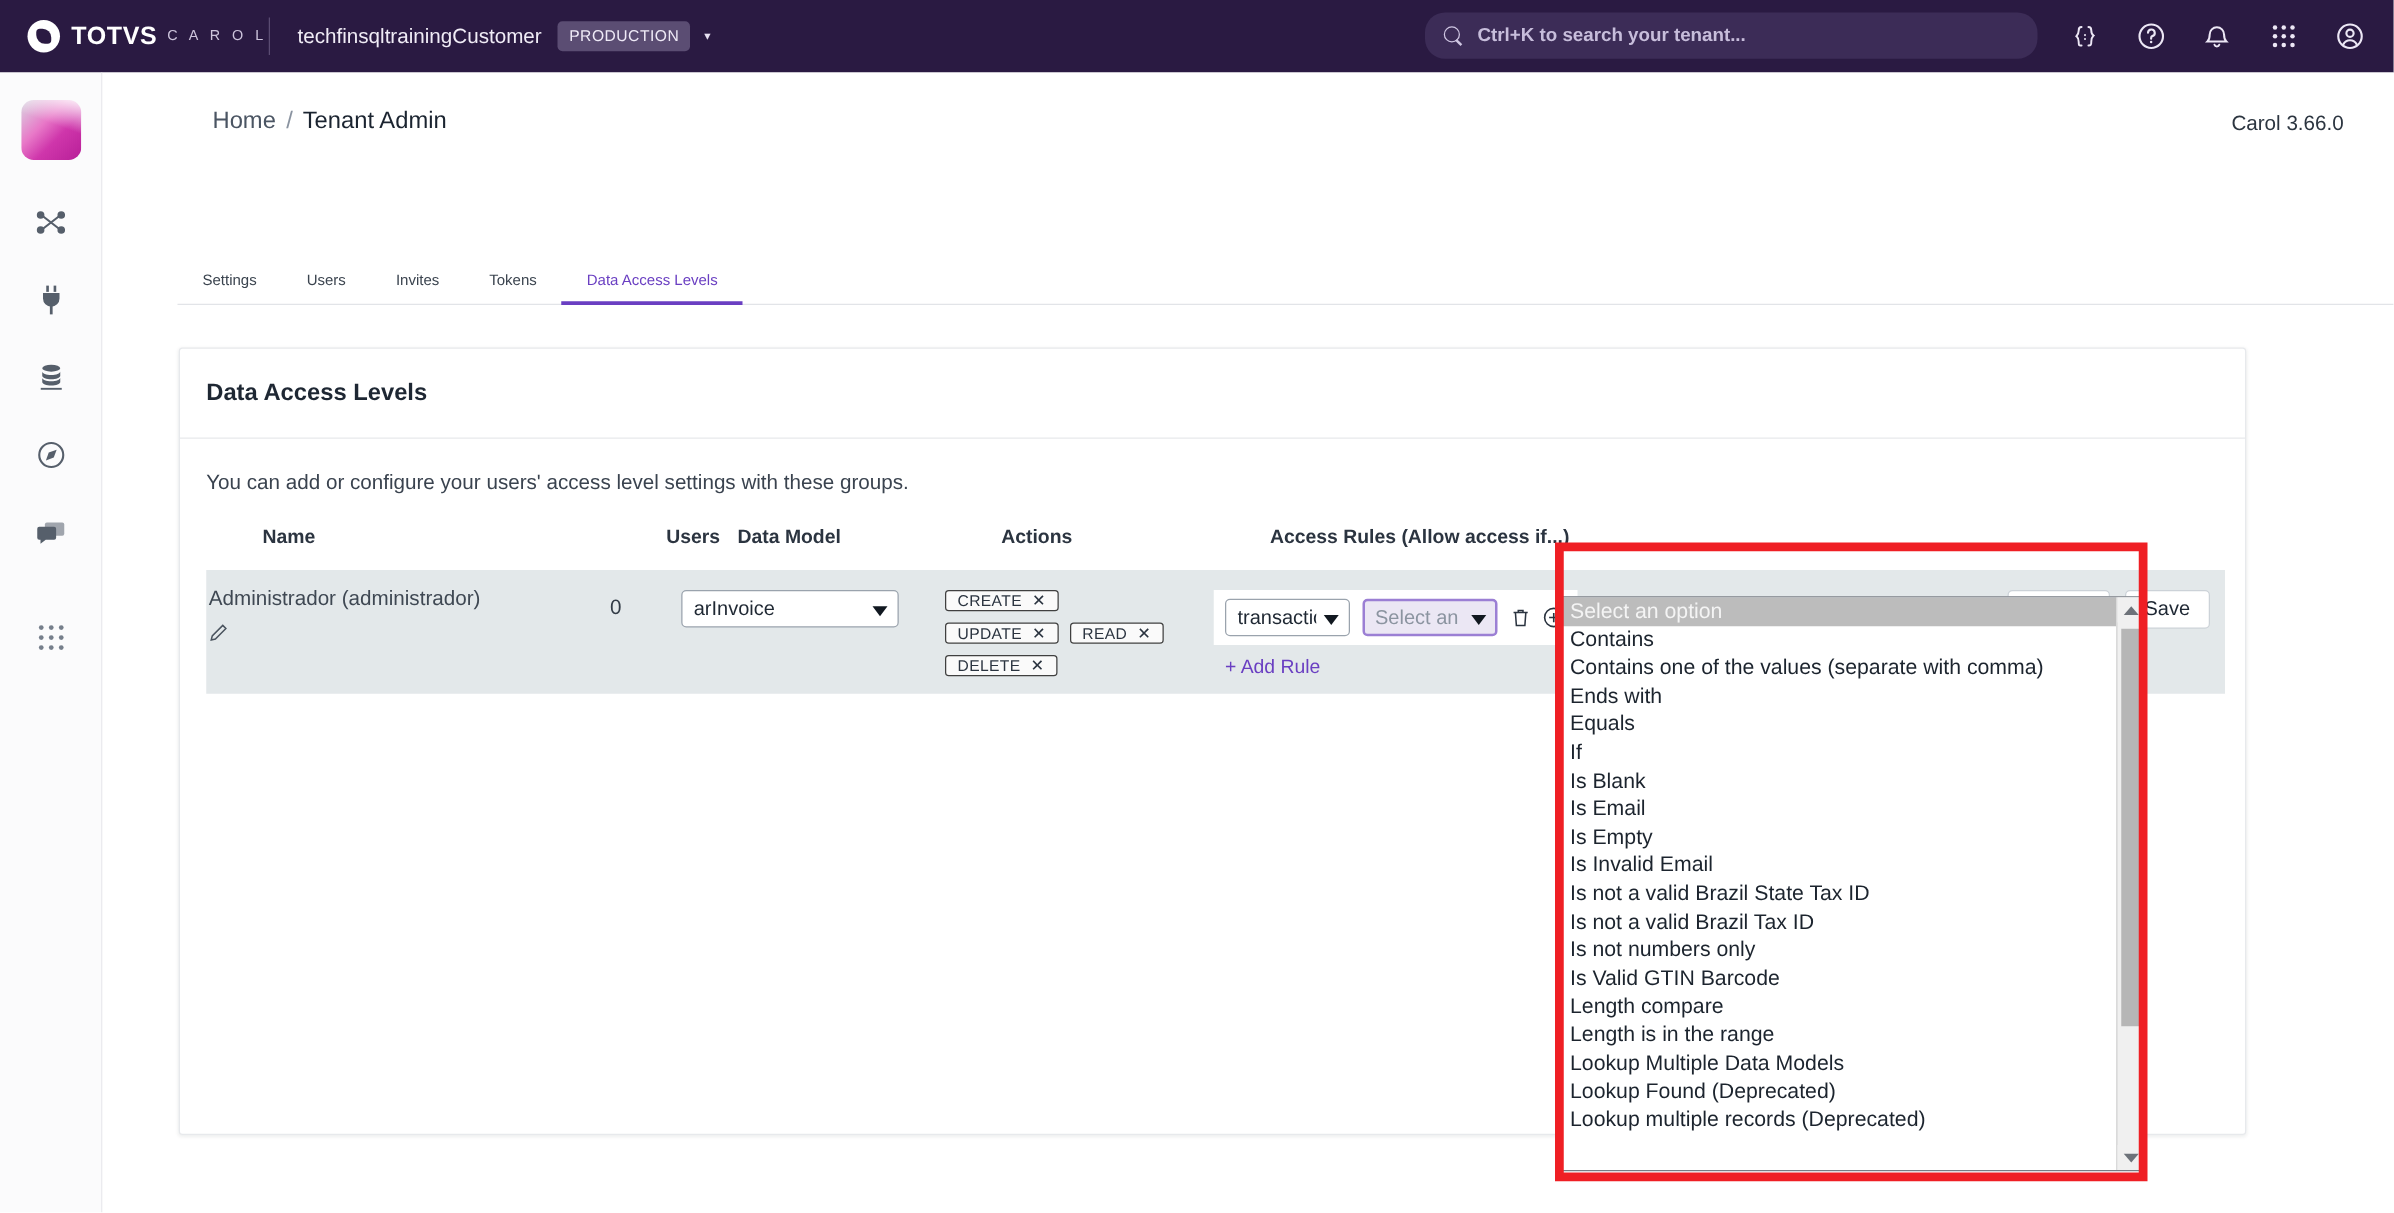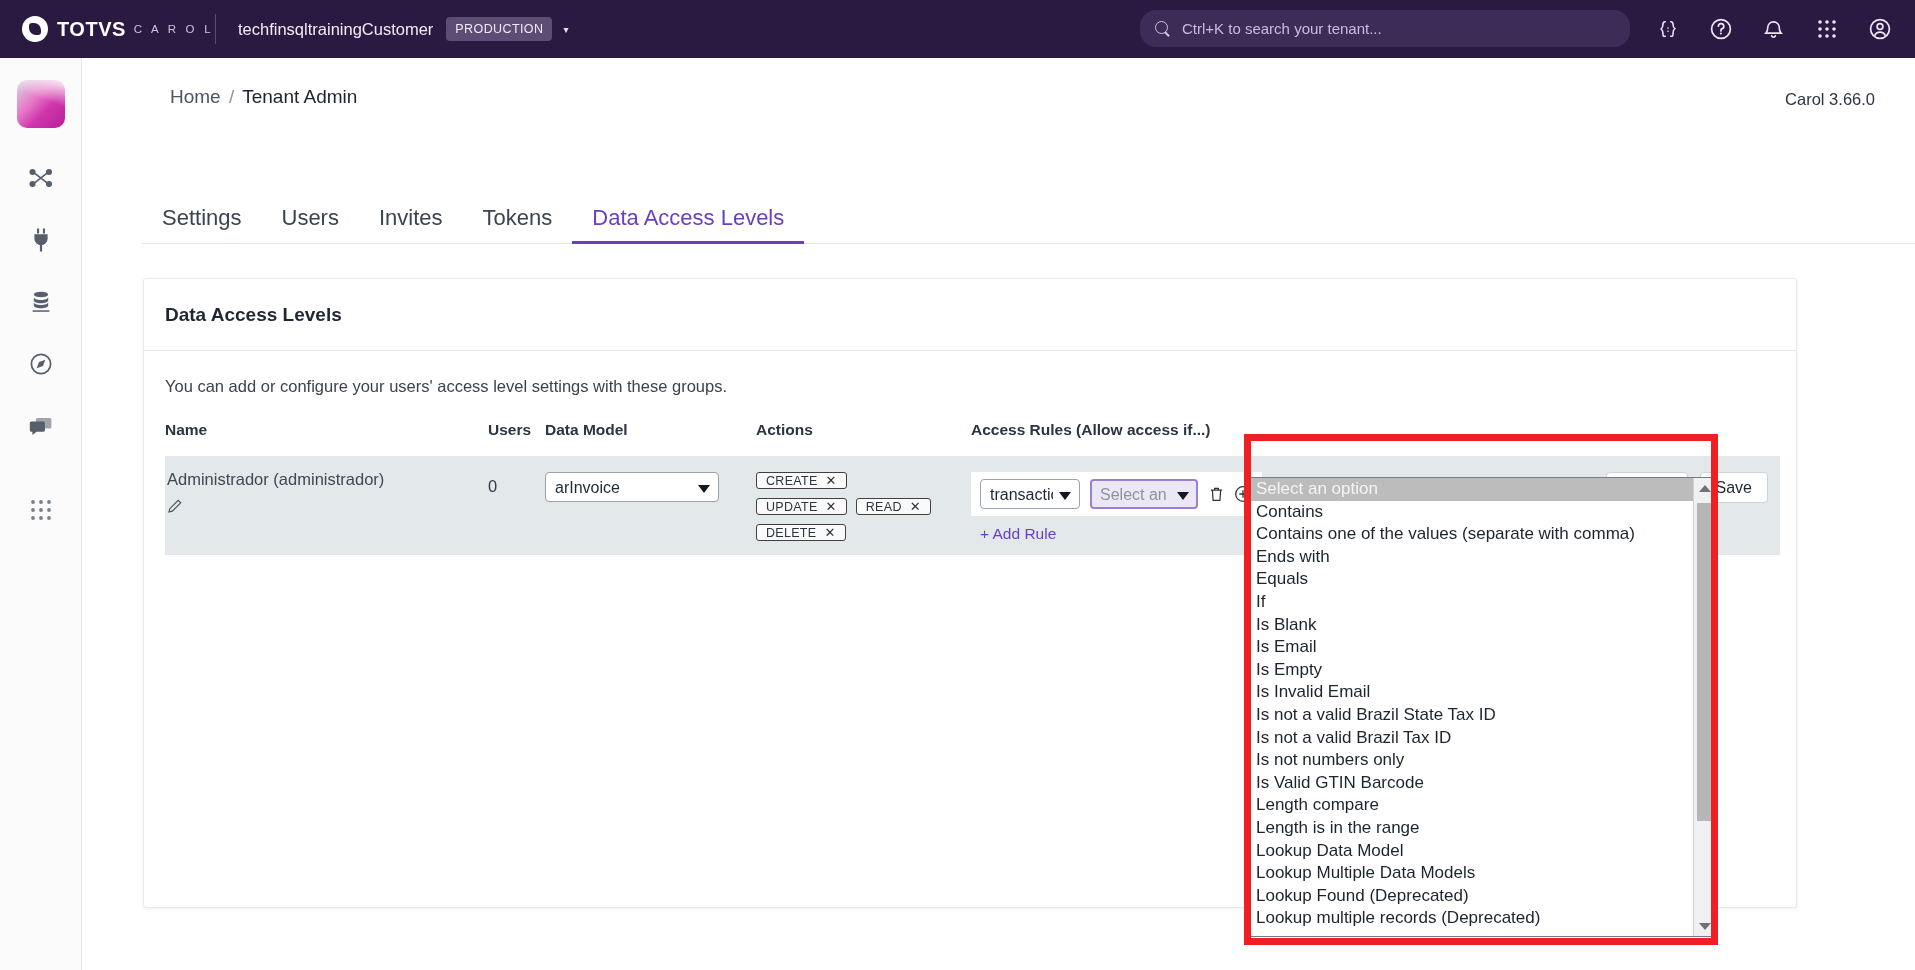--- a/index.html
+++ b/index.html
@@ -35,7 +35,7 @@
   .search-wrap { position:absolute; left:1140px; top:10px; width:490px; height:37px; }
   .search-box {
     width:100%; height:100%; background:#3c2c57; border-radius:16px;
-    display:flex; align-items:center; padding-left:15px; cursor:text;
+    display:flex; align-items:center; padding-left:15px; cursor:text;font-weight:bold;
   }
   .search-ic { width:16px; height:16px; flex:none; position:relative; }
   .search-ic::before {

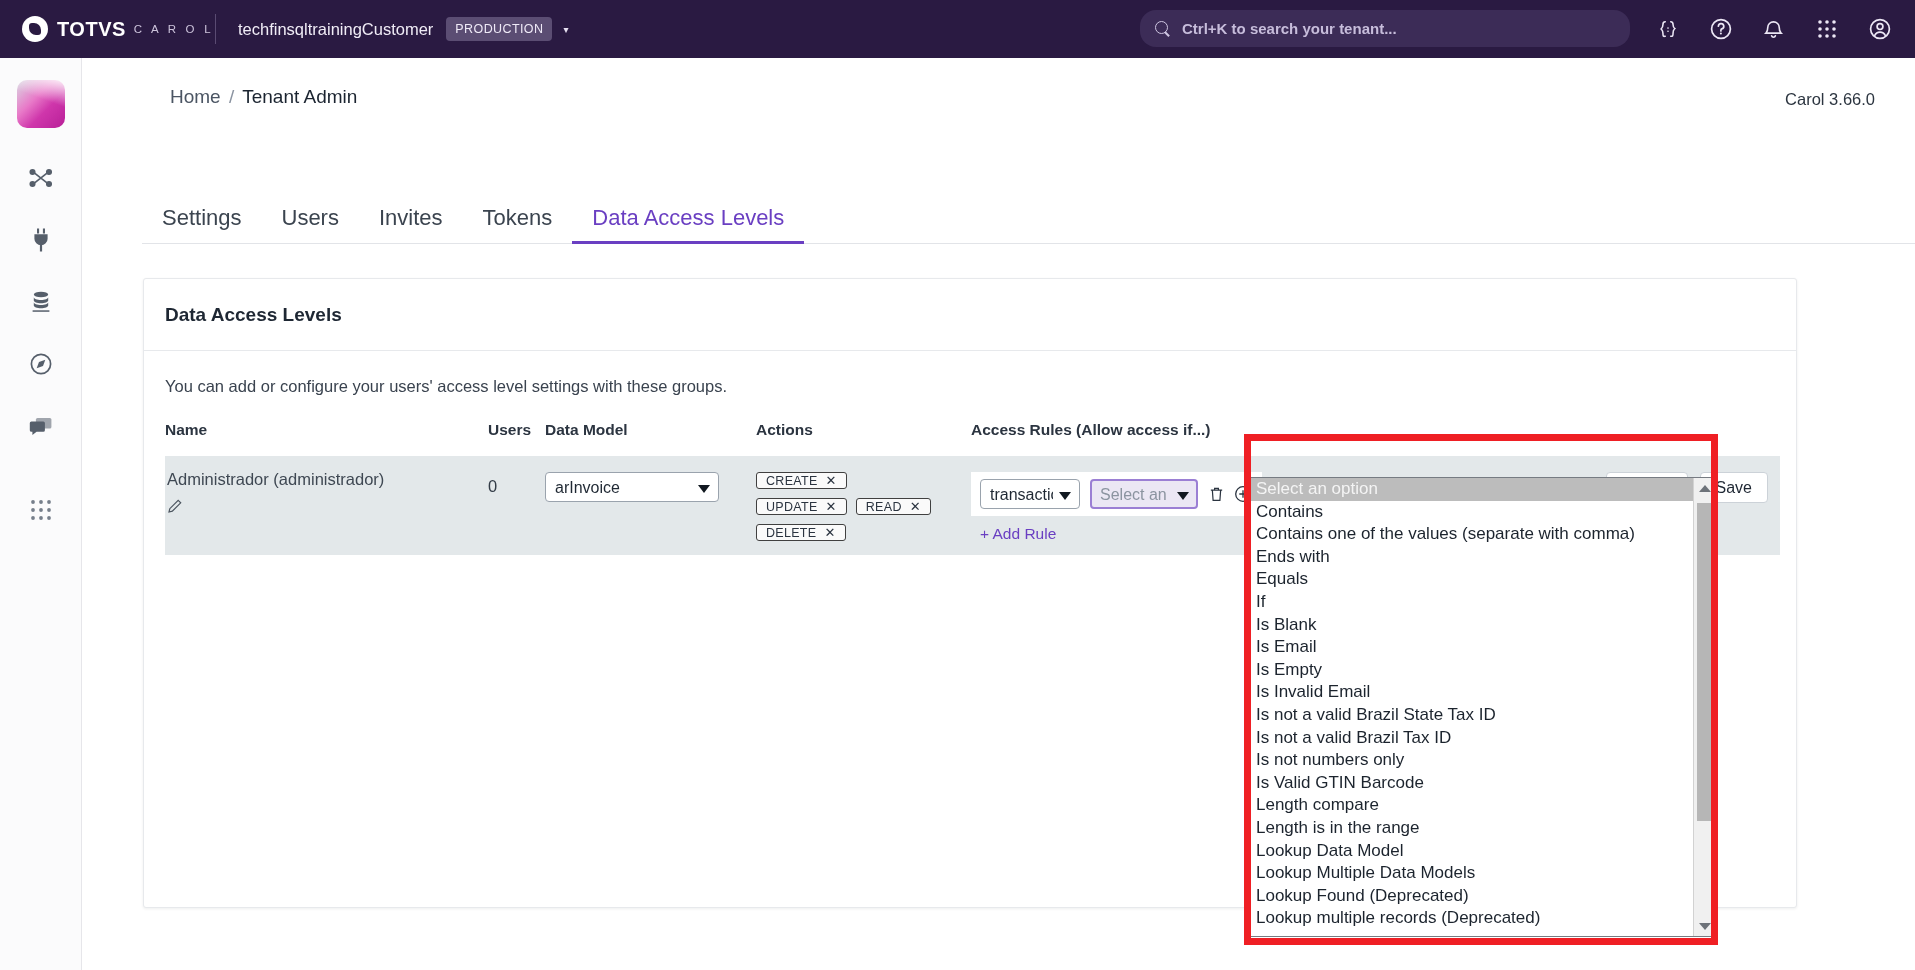--- a/index.html
+++ b/index.html
@@ -80,7 +80,7 @@
   .tabs { position:absolute; left:60px; top:142px; width:1773px; height:44px; display:flex; align-items:flex-end; }
   .tabs::after { content:""; position:absolute; left:0; right:0; bottom:0; height:1px; background:#e2e4e8; }
   .tab {
-    padding:0 20px 13px 20px; font-size:22px; color:#3b444f; cursor:pointer;
+    padding:0 20px 13px 20px; font-size:12px; color:#3b444f; cursor:pointer;
     position:relative; z-index:2;margin-top:40px;
   }
   .tab.active { color:#6a3fc2; }

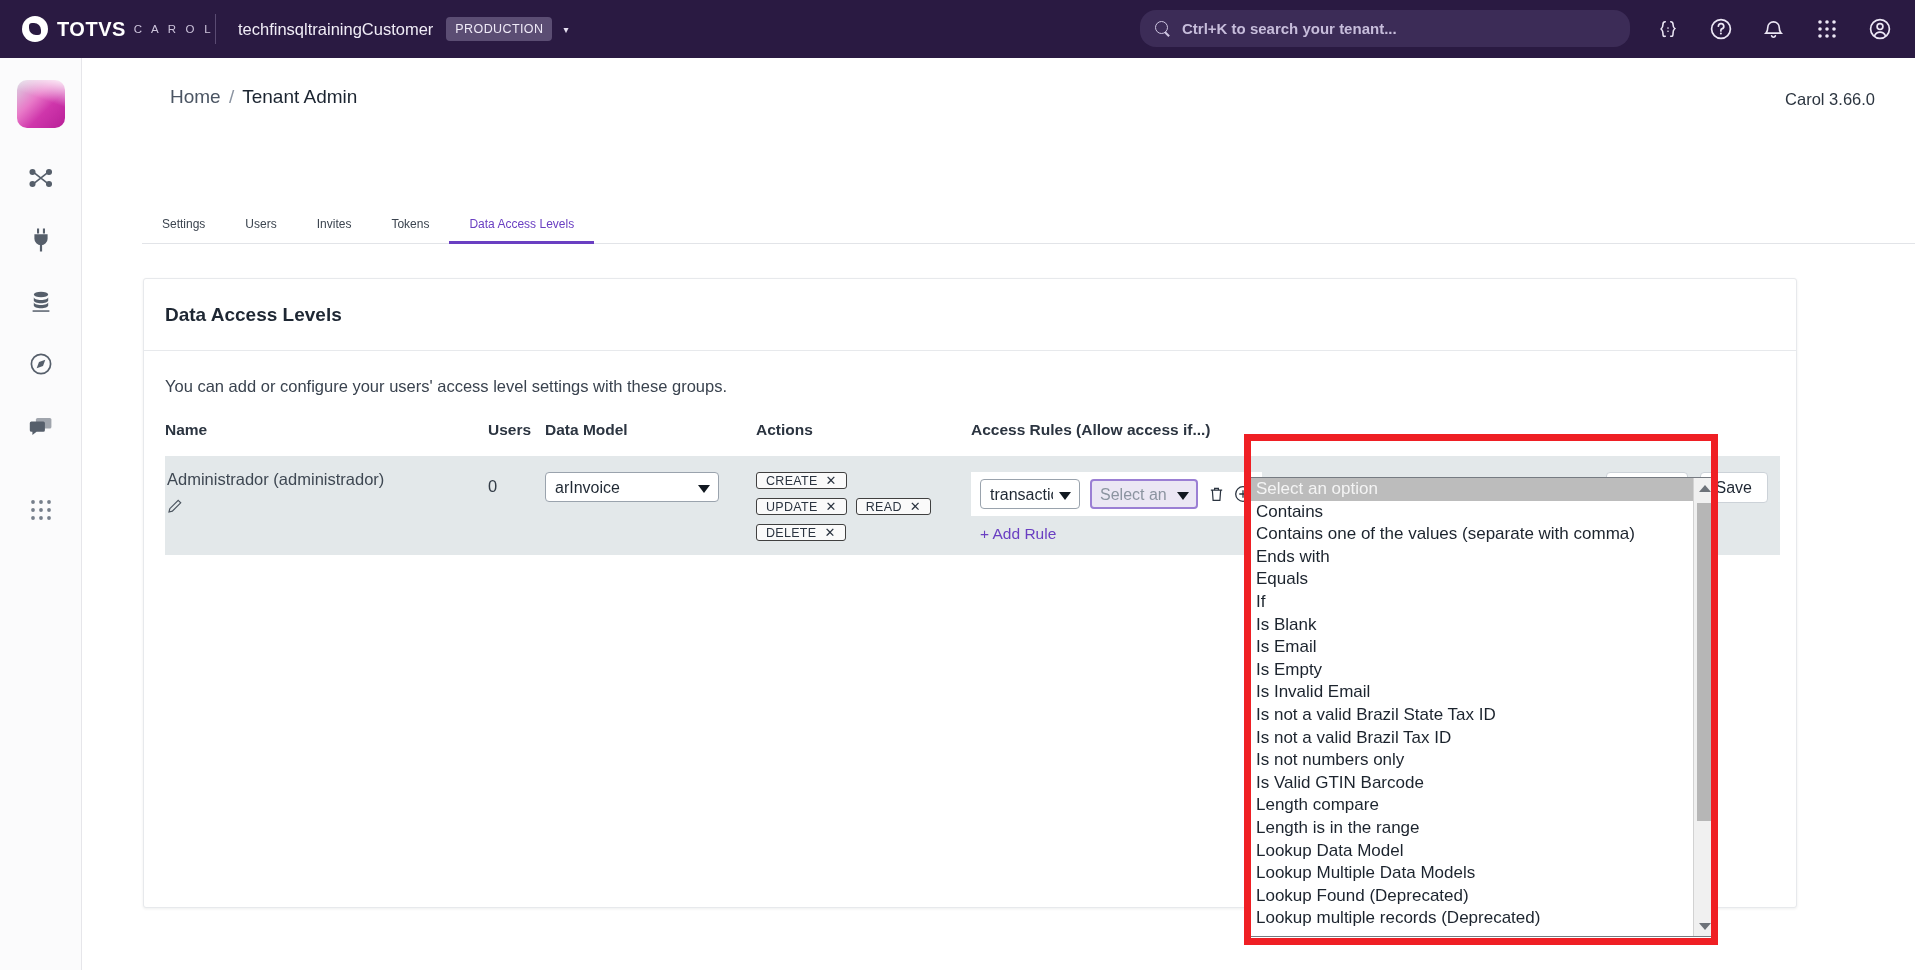--- a/index.html
+++ b/index.html
@@ -100,7 +100,7 @@
 
   .tbl { margin-top:25px; width:1615px; }
   .thead { display:flex; font-size:15.5px; font-weight:bold; color:#2b3440; padding-bottom:17px; }
-  .th-name { width:323px; }
+  .th-name { width:323px;margin-left:45px; }
   .th-users { width:57px; }
   .th-model { width:211px; }
   .th-actions { width:215px; }

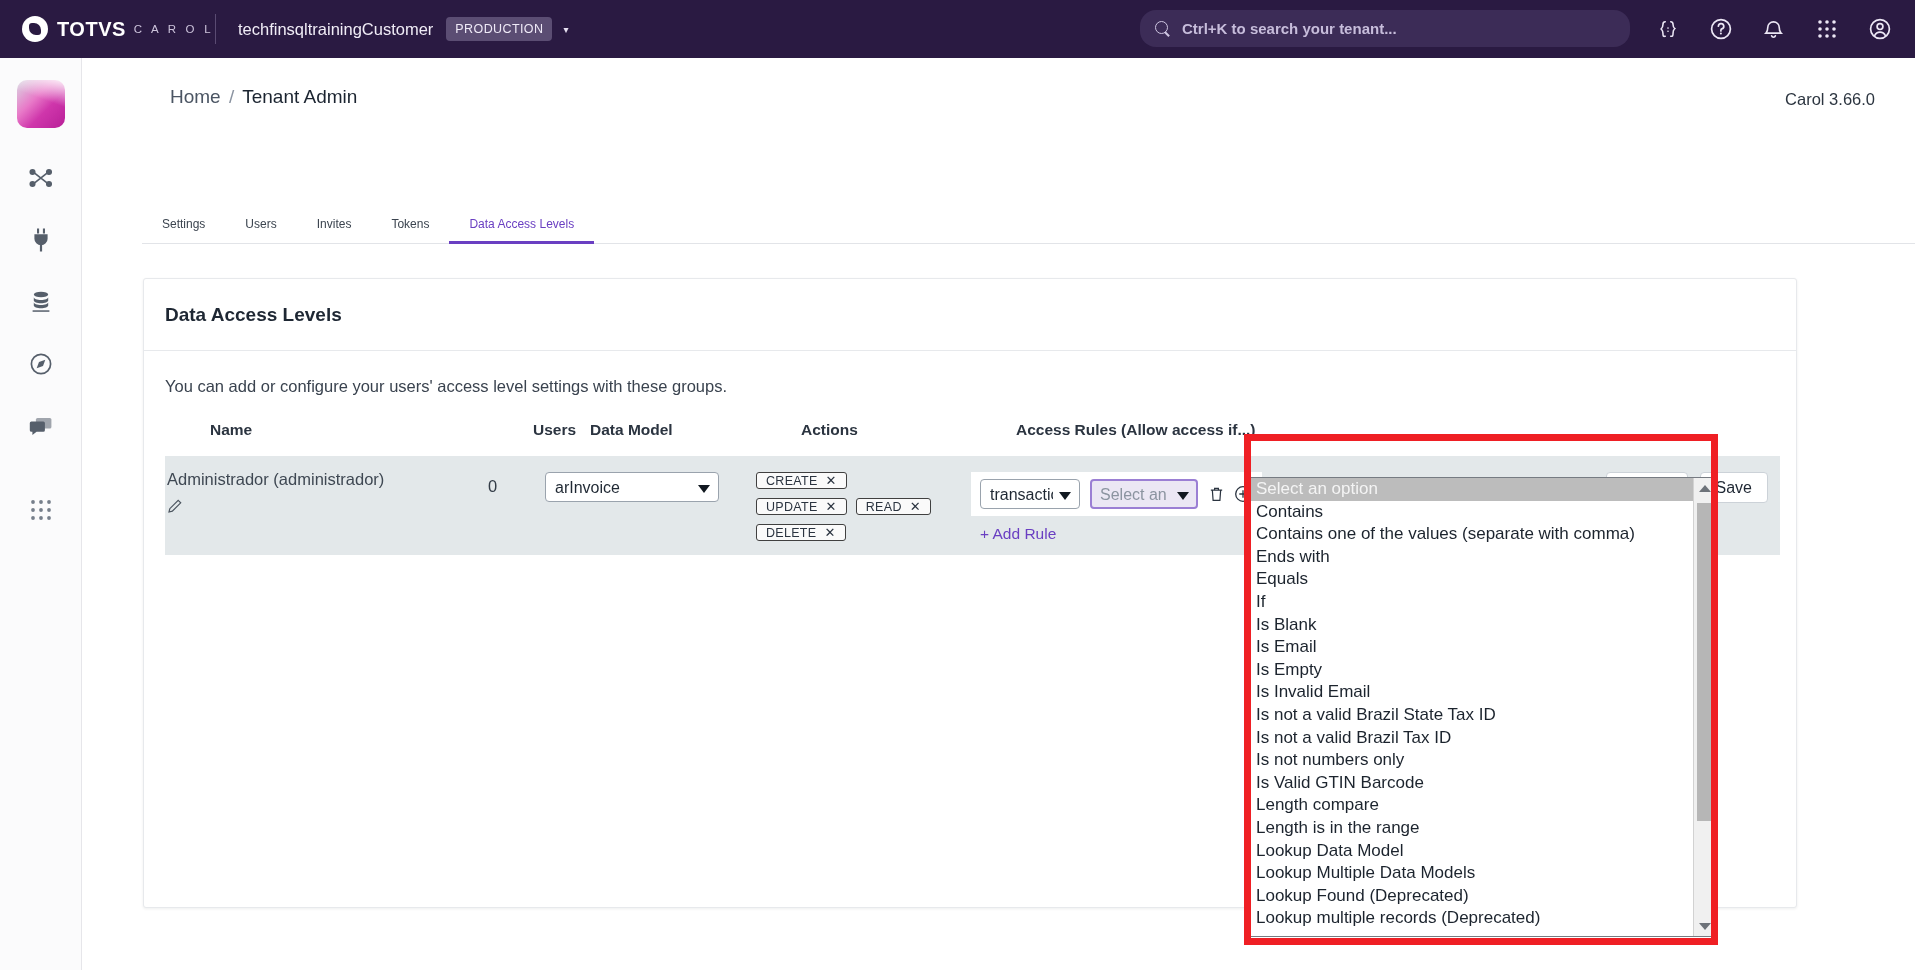--- a/index.html
+++ b/index.html
@@ -461,7 +461,6 @@
         <div class="dd-opt">Is Valid GTIN Barcode</div>
         <div class="dd-opt">Length compare</div>
         <div class="dd-opt">Length is in the range</div>
-        <div class="dd-opt">Lookup Data Model</div>
         <div class="dd-opt">Lookup Multiple Data Models</div>
         <div class="dd-opt">Lookup Found (Deprecated)</div>
         <div class="dd-opt">Lookup multiple records (Deprecated)</div>

